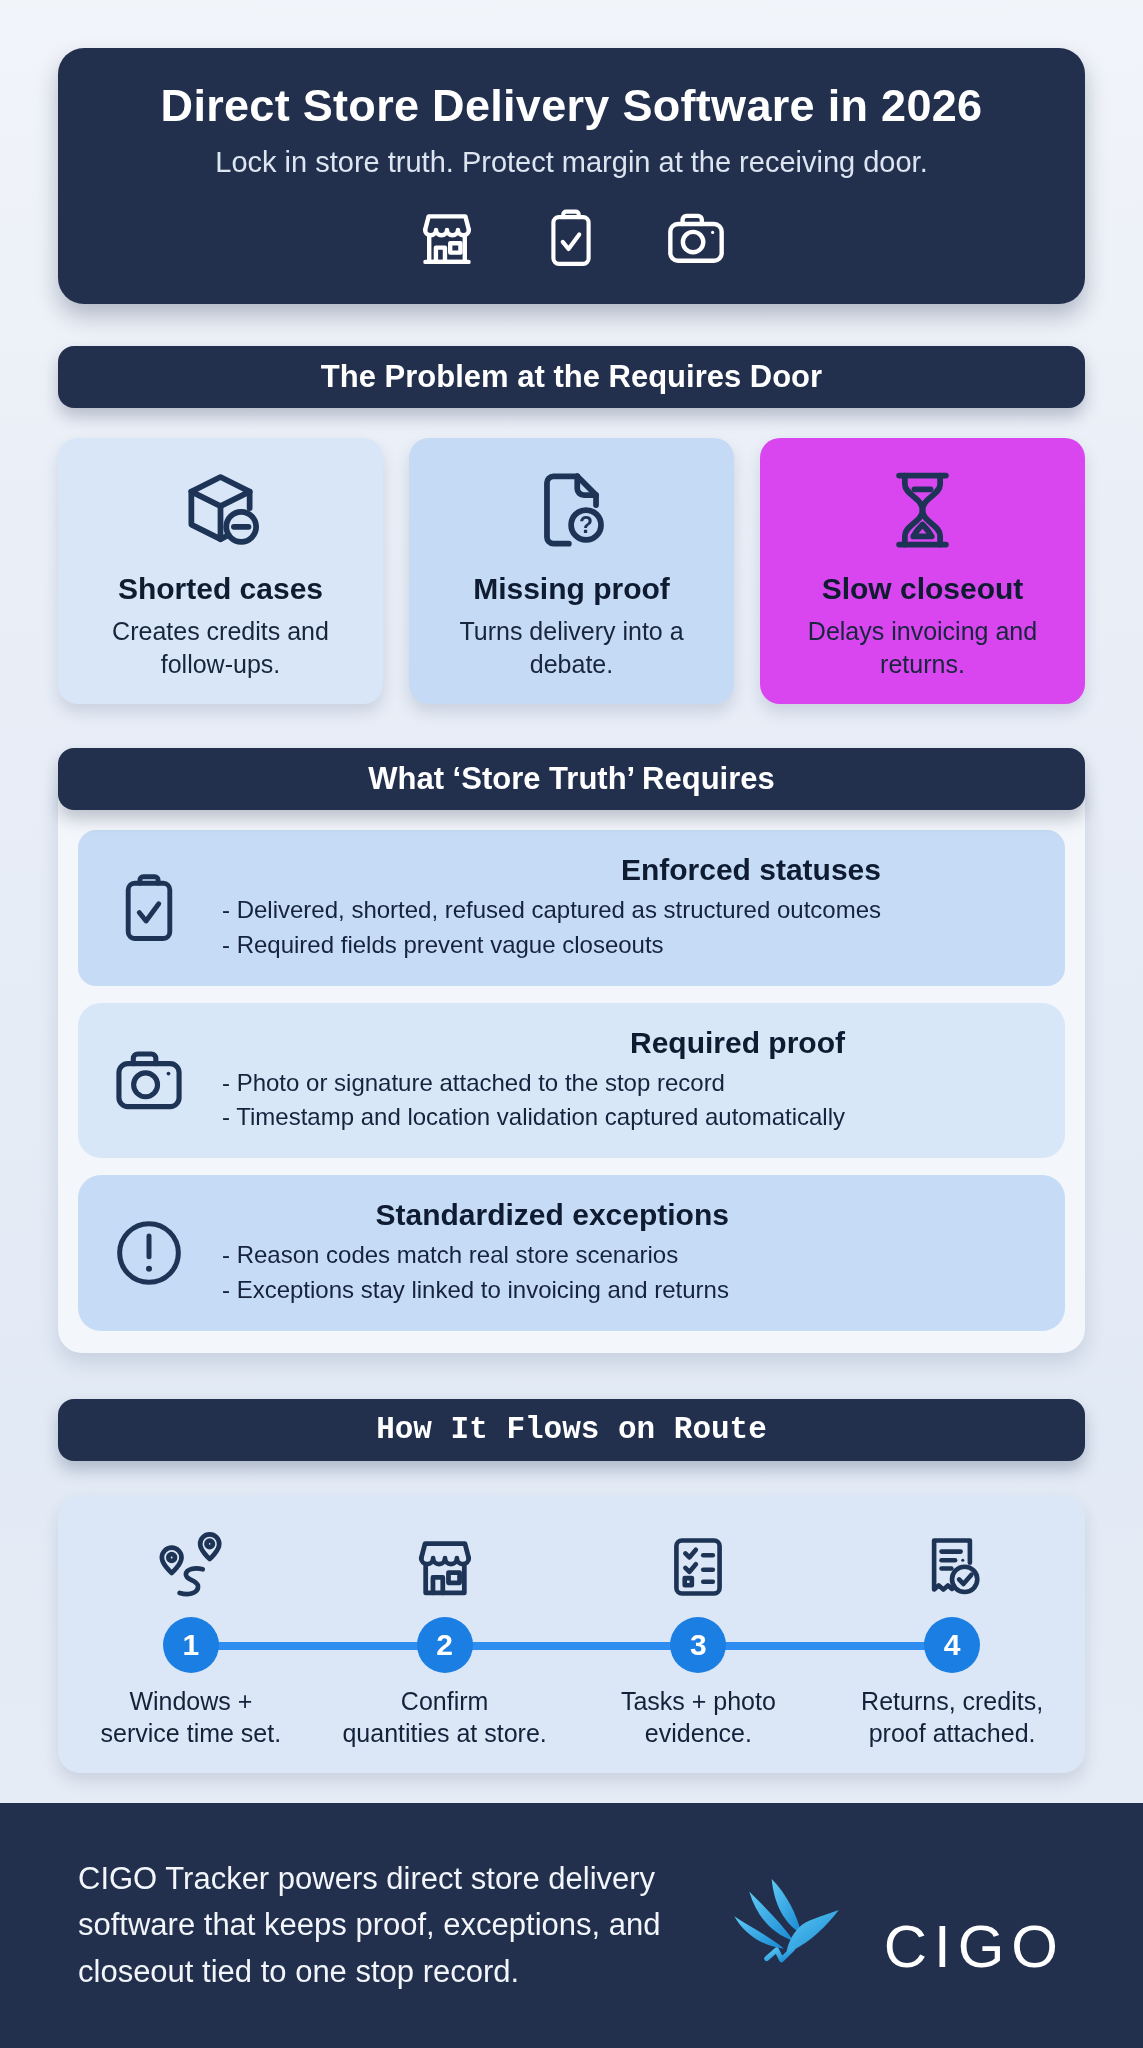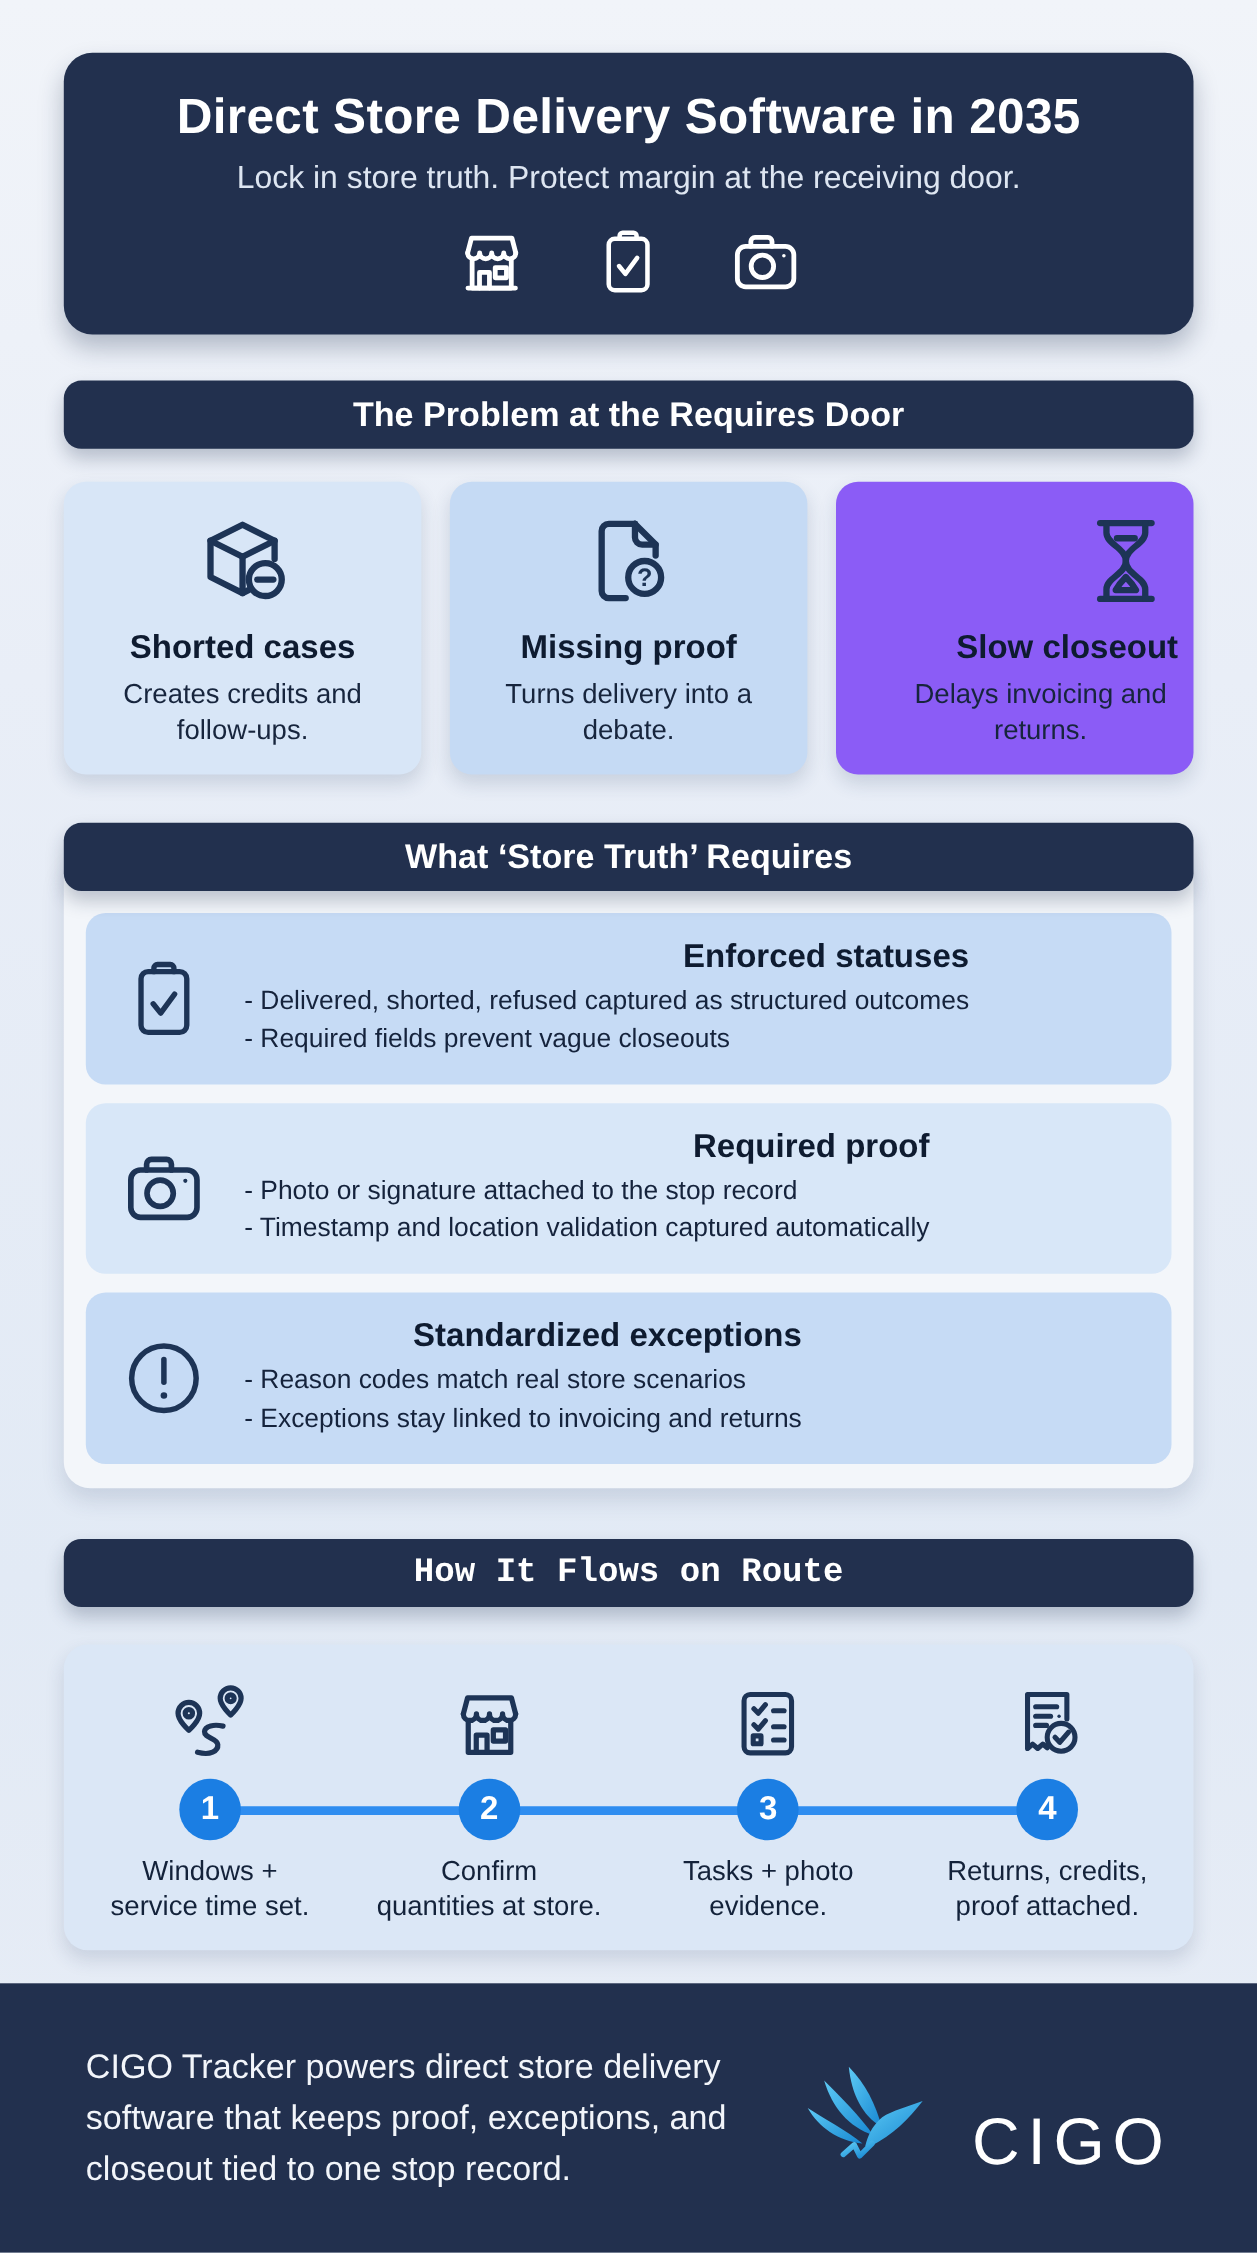--- a/index.html
+++ b/index.html
@@ -95,7 +95,7 @@
 <div class="wrap">
 
   <div class="header-card">
-    <div class="header-title">Direct Store Delivery Software in 2035</div>
+    <div class="header-title">Direct Store Delivery Software in 2026</div>
     <div class="header-sub">Lock in store truth. Protect margin at the receiving door.</div>
     <div class="header-icons">
       <span>

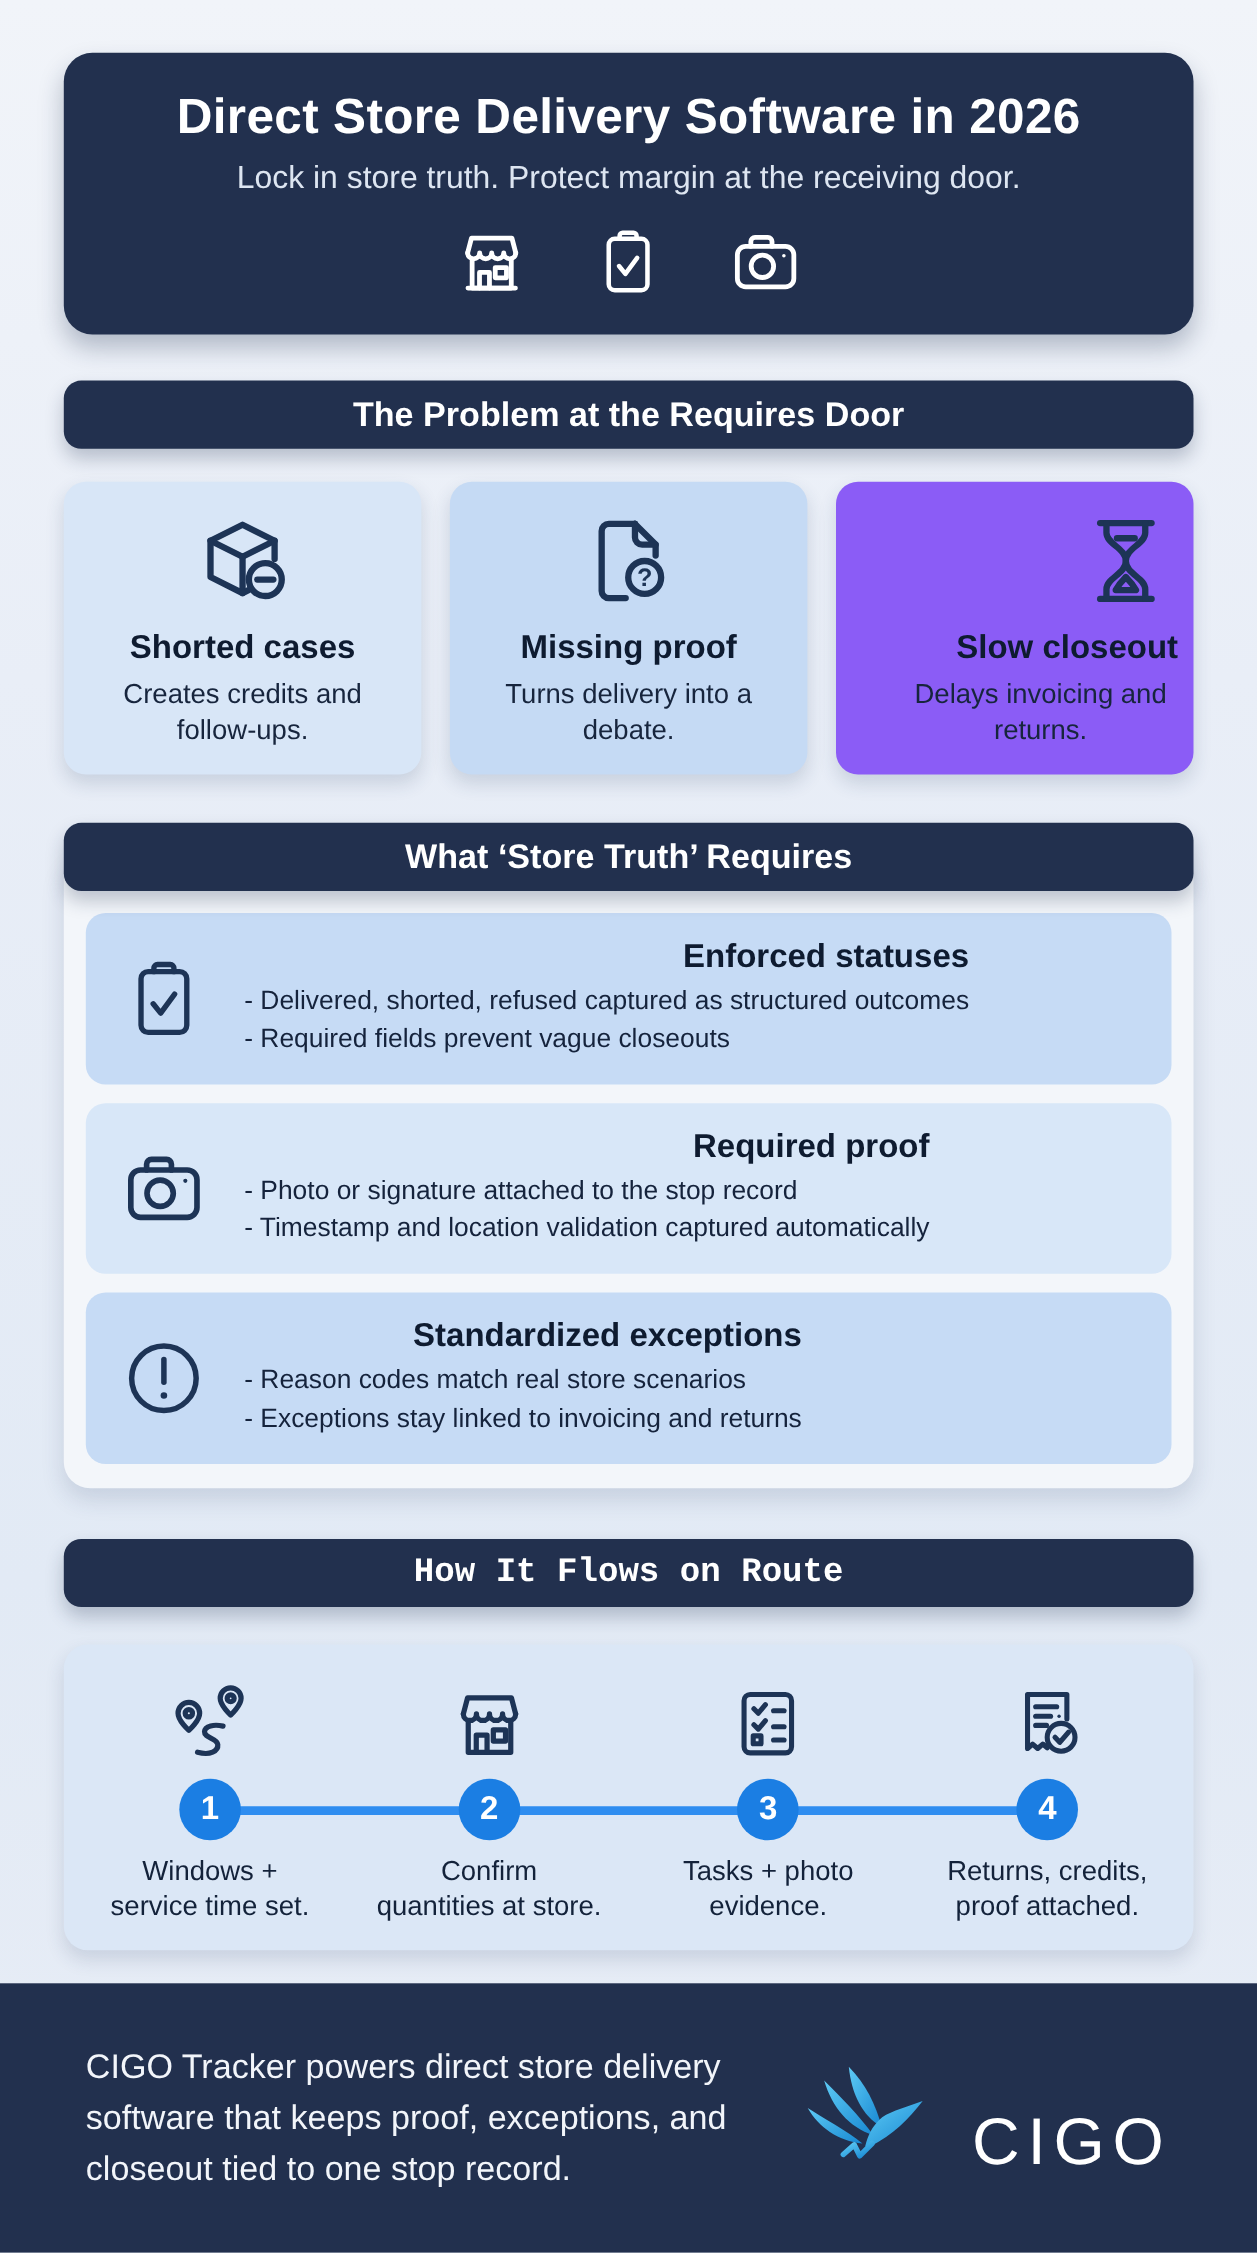--- a/index.html
+++ b/index.html
@@ -38,7 +38,7 @@
     display:flex; flex-direction:column; align-items:center;
     box-shadow:0 8px 16px rgba(40,60,100,.16);
   }
-  .bg1 { background:#d8e6f7; } .bg2 { background:#c5daf4; } .bg3 { background:#8b5cf6;align-items:flex-end; }
+  .bg1 { background:#d8e6f7; } .bg2 { background:#c5daf4; } .bg3 { background:#d946ef; }
   .p-title { font-size:30px; font-weight:bold; color:#0e1b30; margin-top:16px; }
   .p-body { font-size:25px; color:#17253d; margin-top:9px; line-height:1.3; max-width:250px; }
 

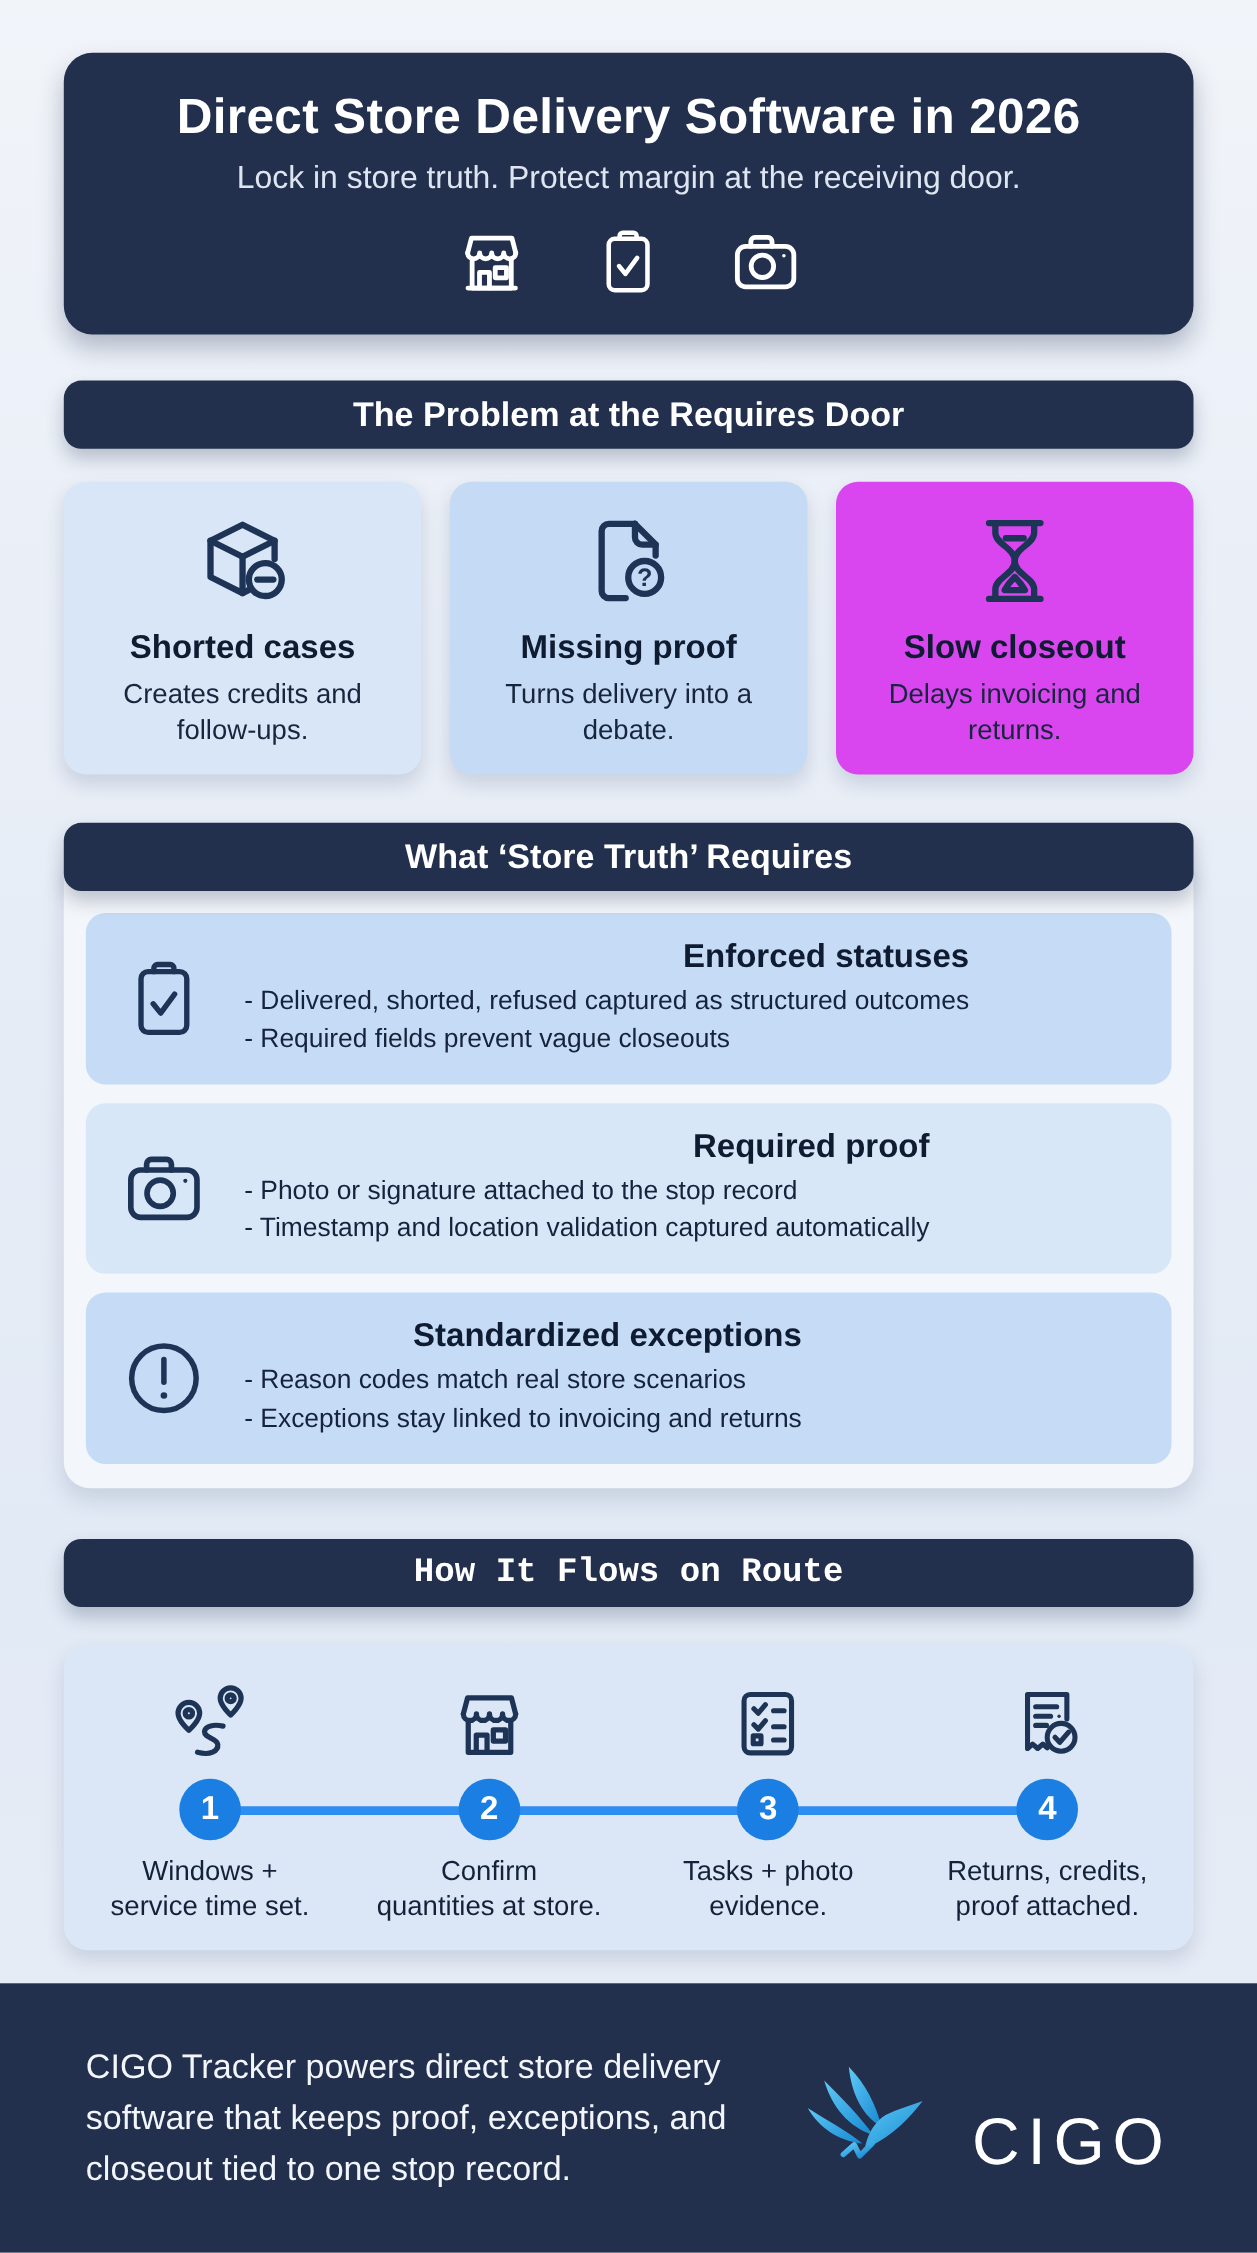--- a/index.html
+++ b/index.html
@@ -49,7 +49,7 @@
     box-shadow:0 10px 20px rgba(40,60,100,.15);
   }
   .req-row { border-radius:18px; padding:23px 28px; display:flex; align-items:center; gap:30px; }
-  .req-row + .req-row { margin-top:17px; }
+  .req-row + .req-row { margin-top:17px;border-radius:23px; }
   .row-bg-a { background:#c6dbf5; } .row-bg-b { background:#d8e7f8; }
   .req-icon { flex:0 0 86px; display:flex; justify-content:center; }
   .req-title { font-size:30px; font-weight:bold; color:#0e1b30;text-align:right; }

